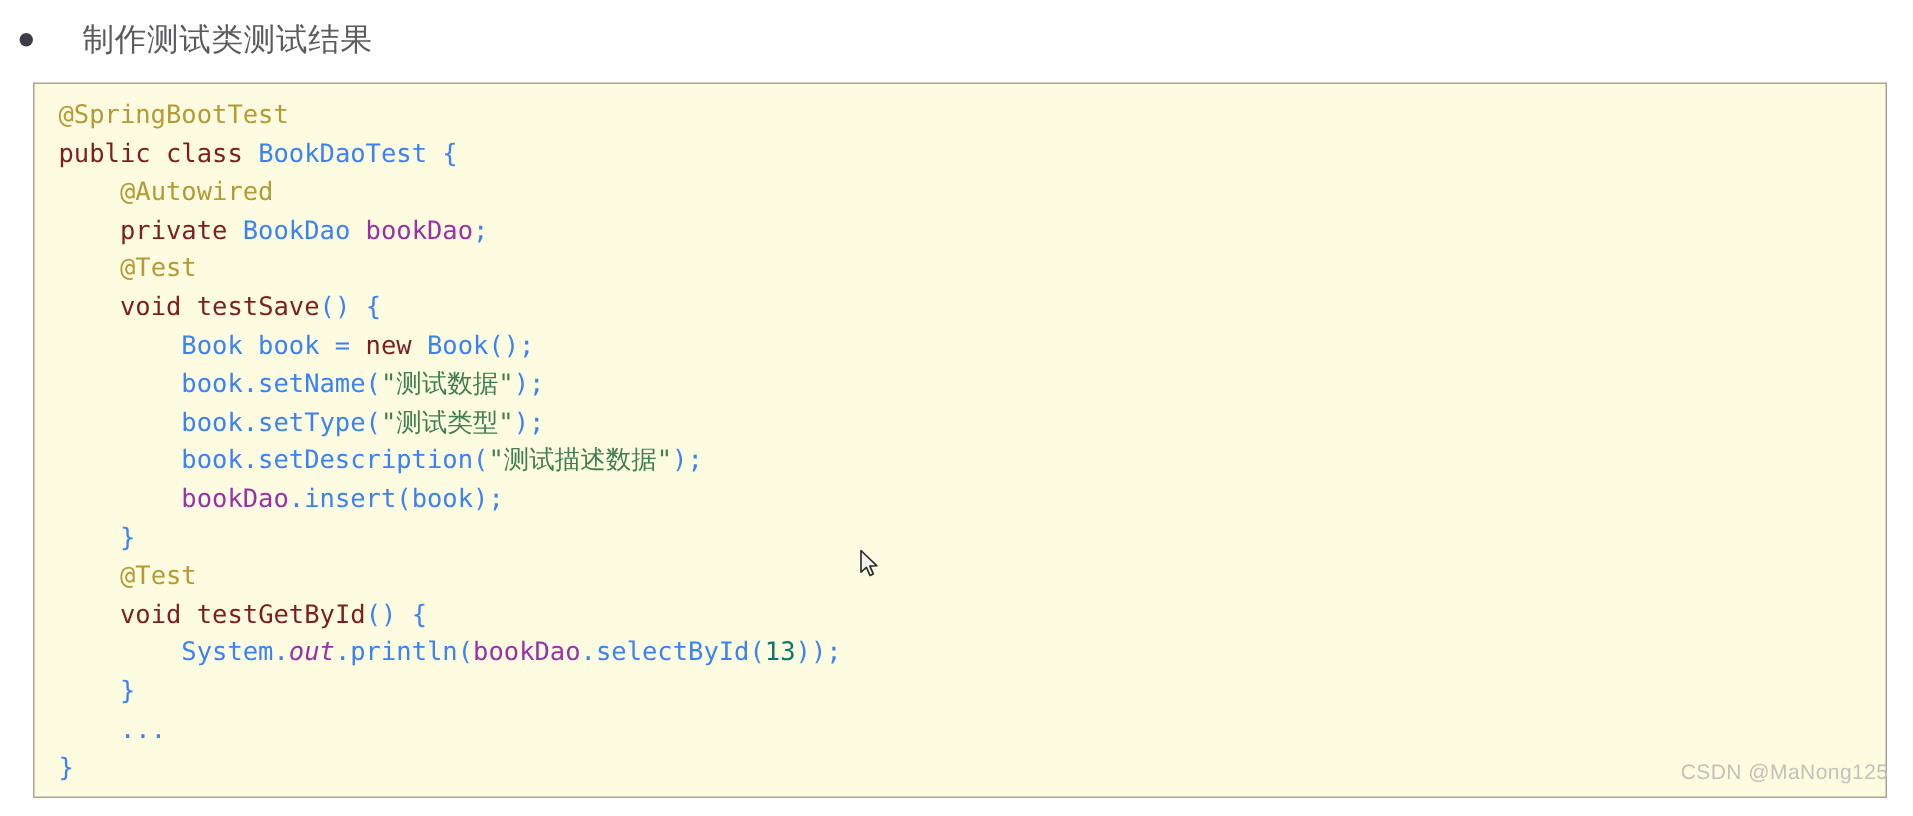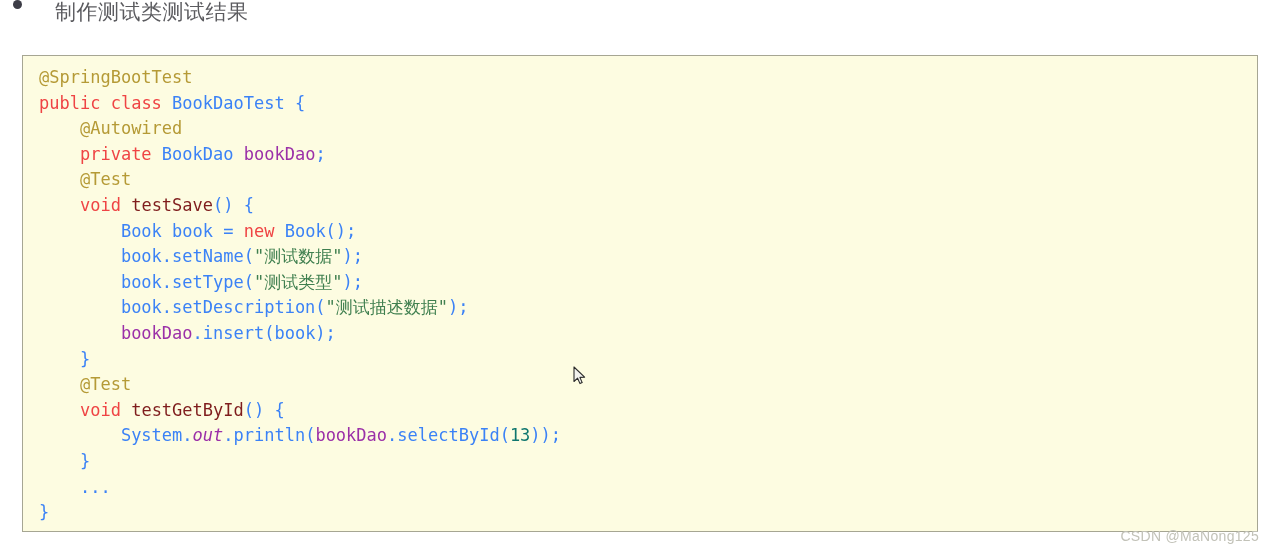--- a/index.html
+++ b/index.html
@@ -23,7 +23,7 @@
     width: 1275px;
     height: 52px;
     display: flex;
-    align-items: flex-start;
+    align-items: center;
   }
   .bullet-marker {
     width: 9px;

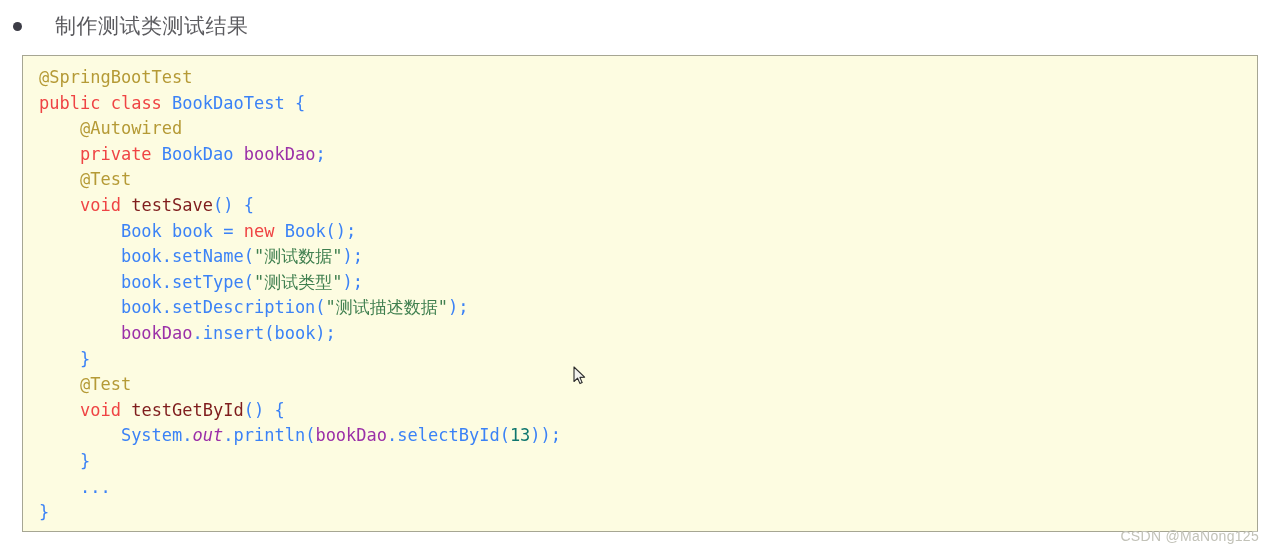--- a/index.html
+++ b/index.html
@@ -72,7 +72,7 @@
 
   
   .tok-anno      { color: #b59a36; }
-  .tok-kw        { color: #ef4444; }
+  .tok-kw        { color: #7f1d1d; }
   .tok-field     { color: #9b30a8; }
   .tok-method    { color: #7f1d1d; }
   .tok-str       { color: #3f7f4f; }

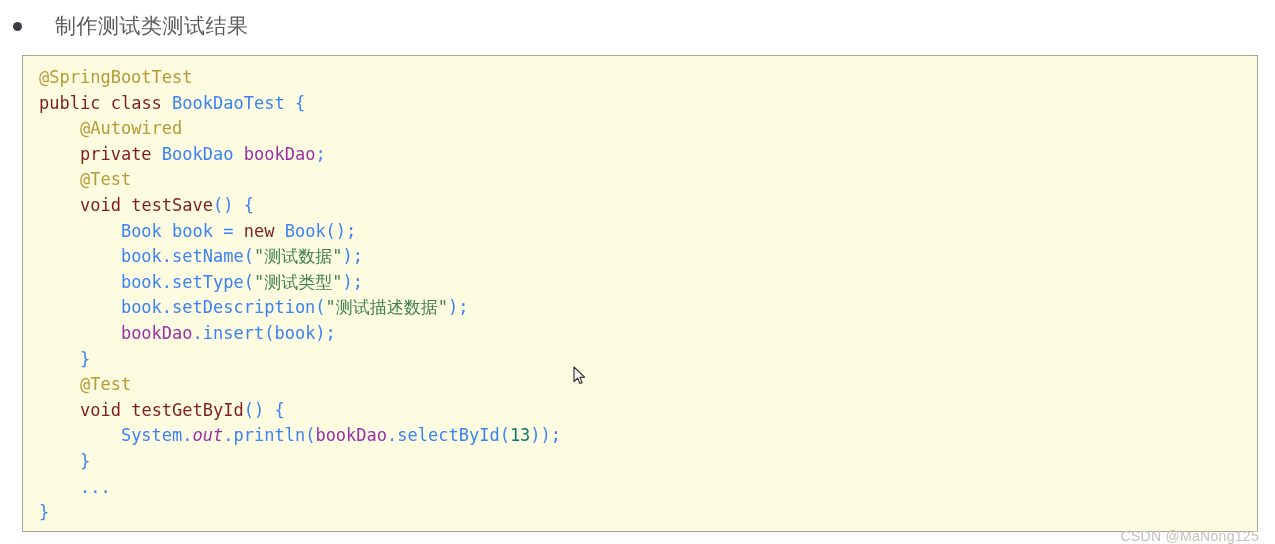--- a/index.html
+++ b/index.html
@@ -84,7 +84,7 @@
   .watermark {
     position: absolute;
     right: 16px;
-    bottom: 0;
+    bottom: 22px;
     font-family: "Liberation Sans", sans-serif;
     font-size: 14px;
     color: #c2c2b8;

